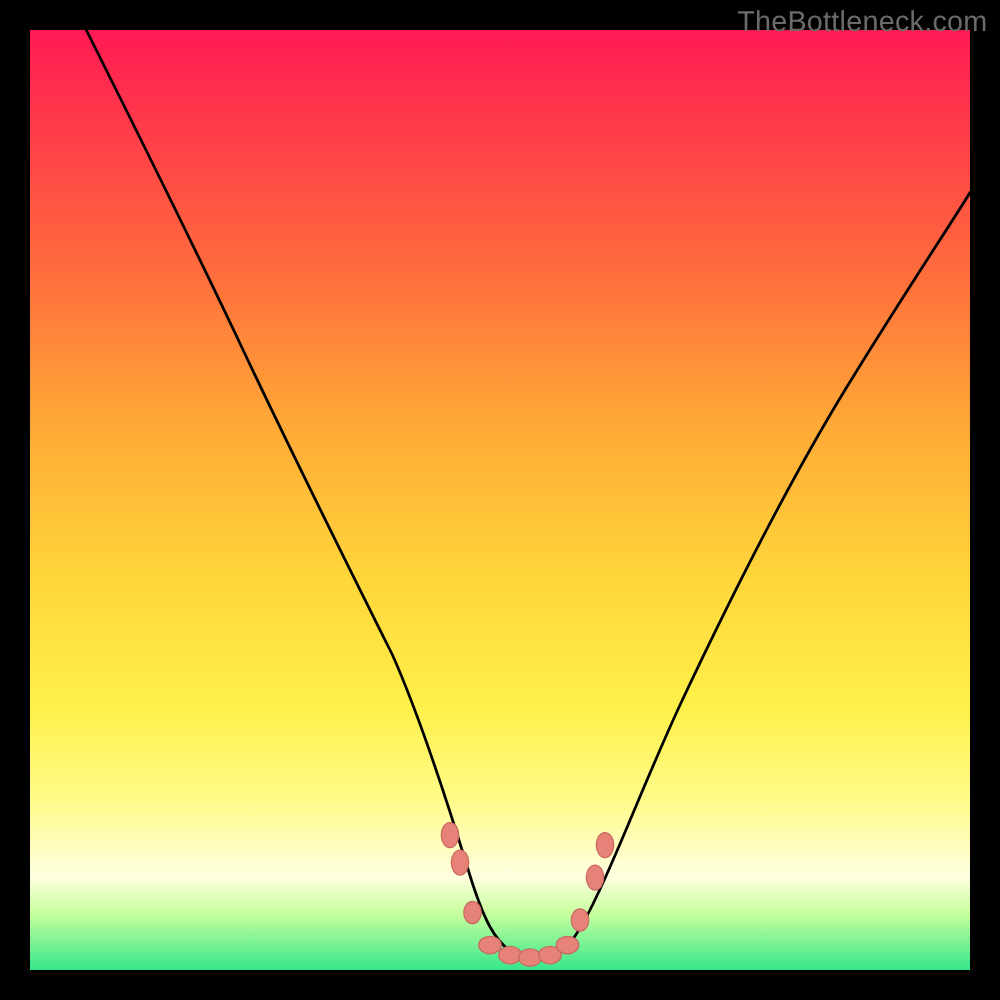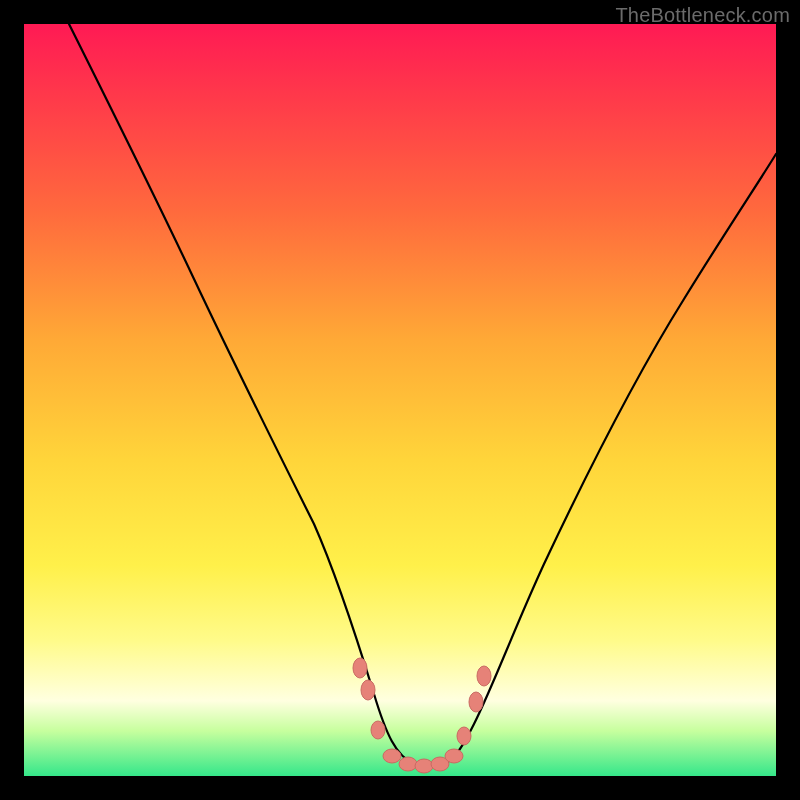--- a/index.html
+++ b/index.html
@@ -34,7 +34,7 @@
     top: 4px;
     right: 10px;
     color: #6b6b6b;
-    font-size: 20px;
+    font-size: 23px;
     letter-spacing: 0.2px;
     font-weight: 500;
   }

